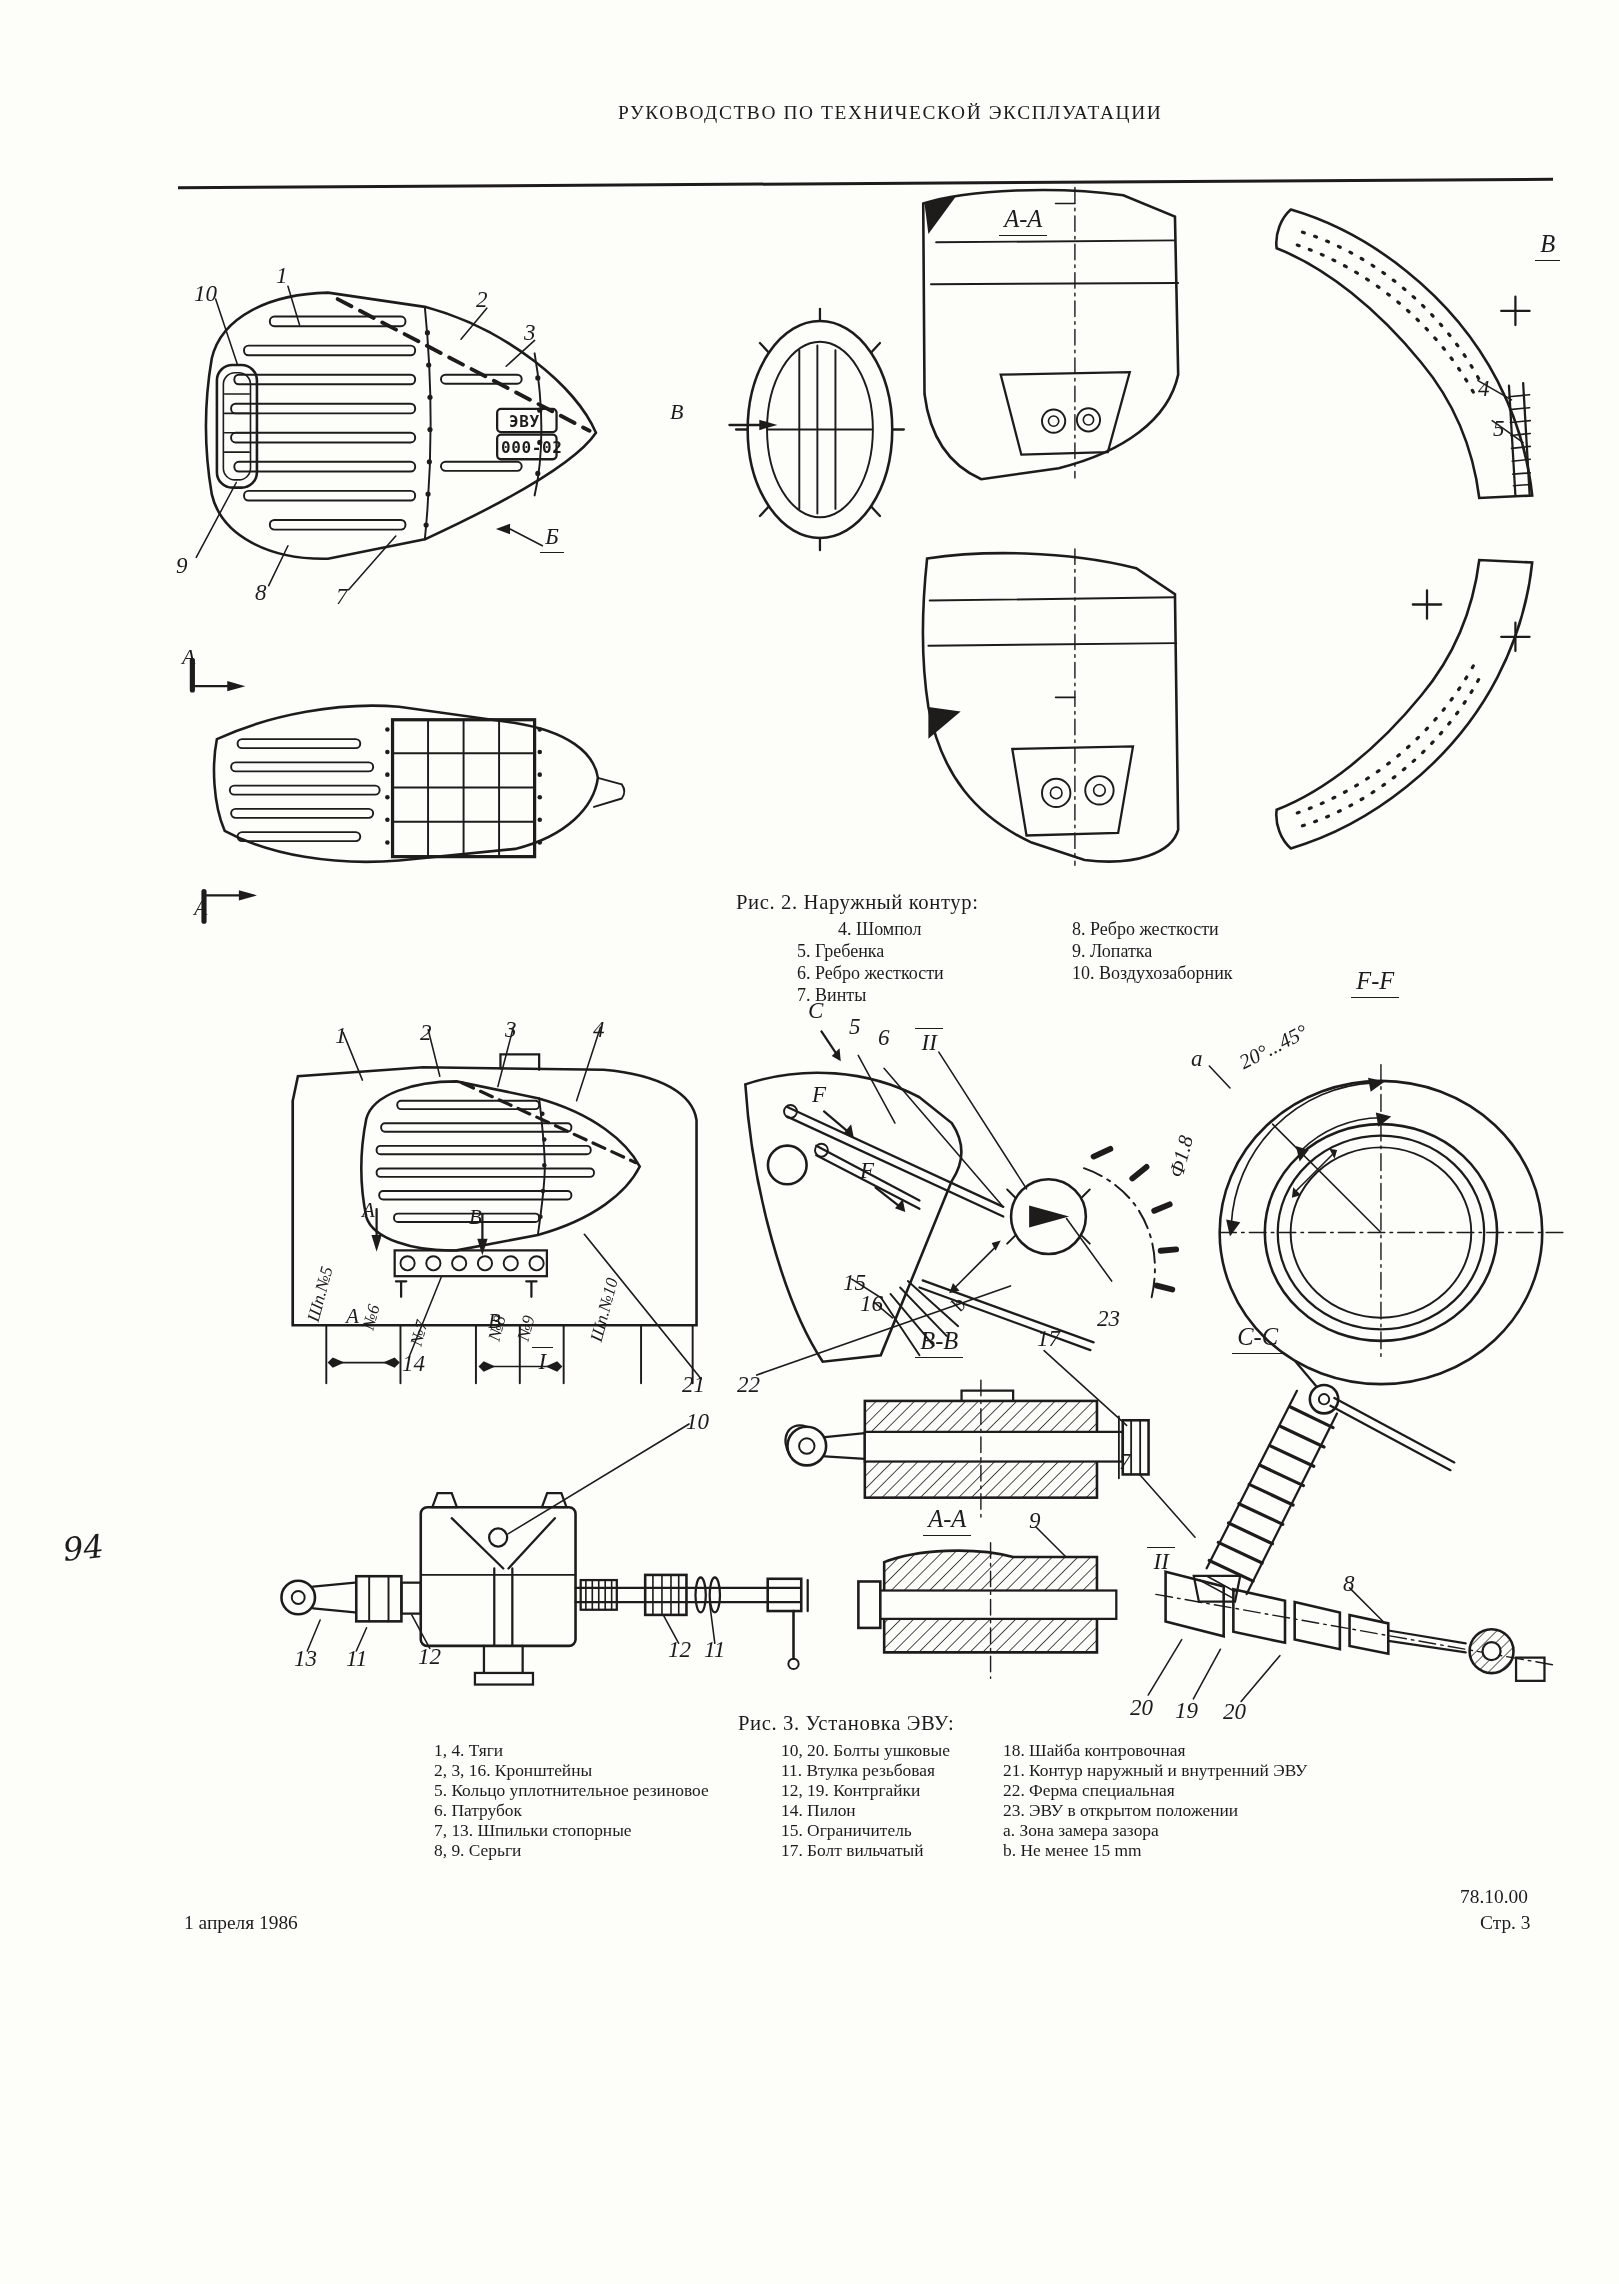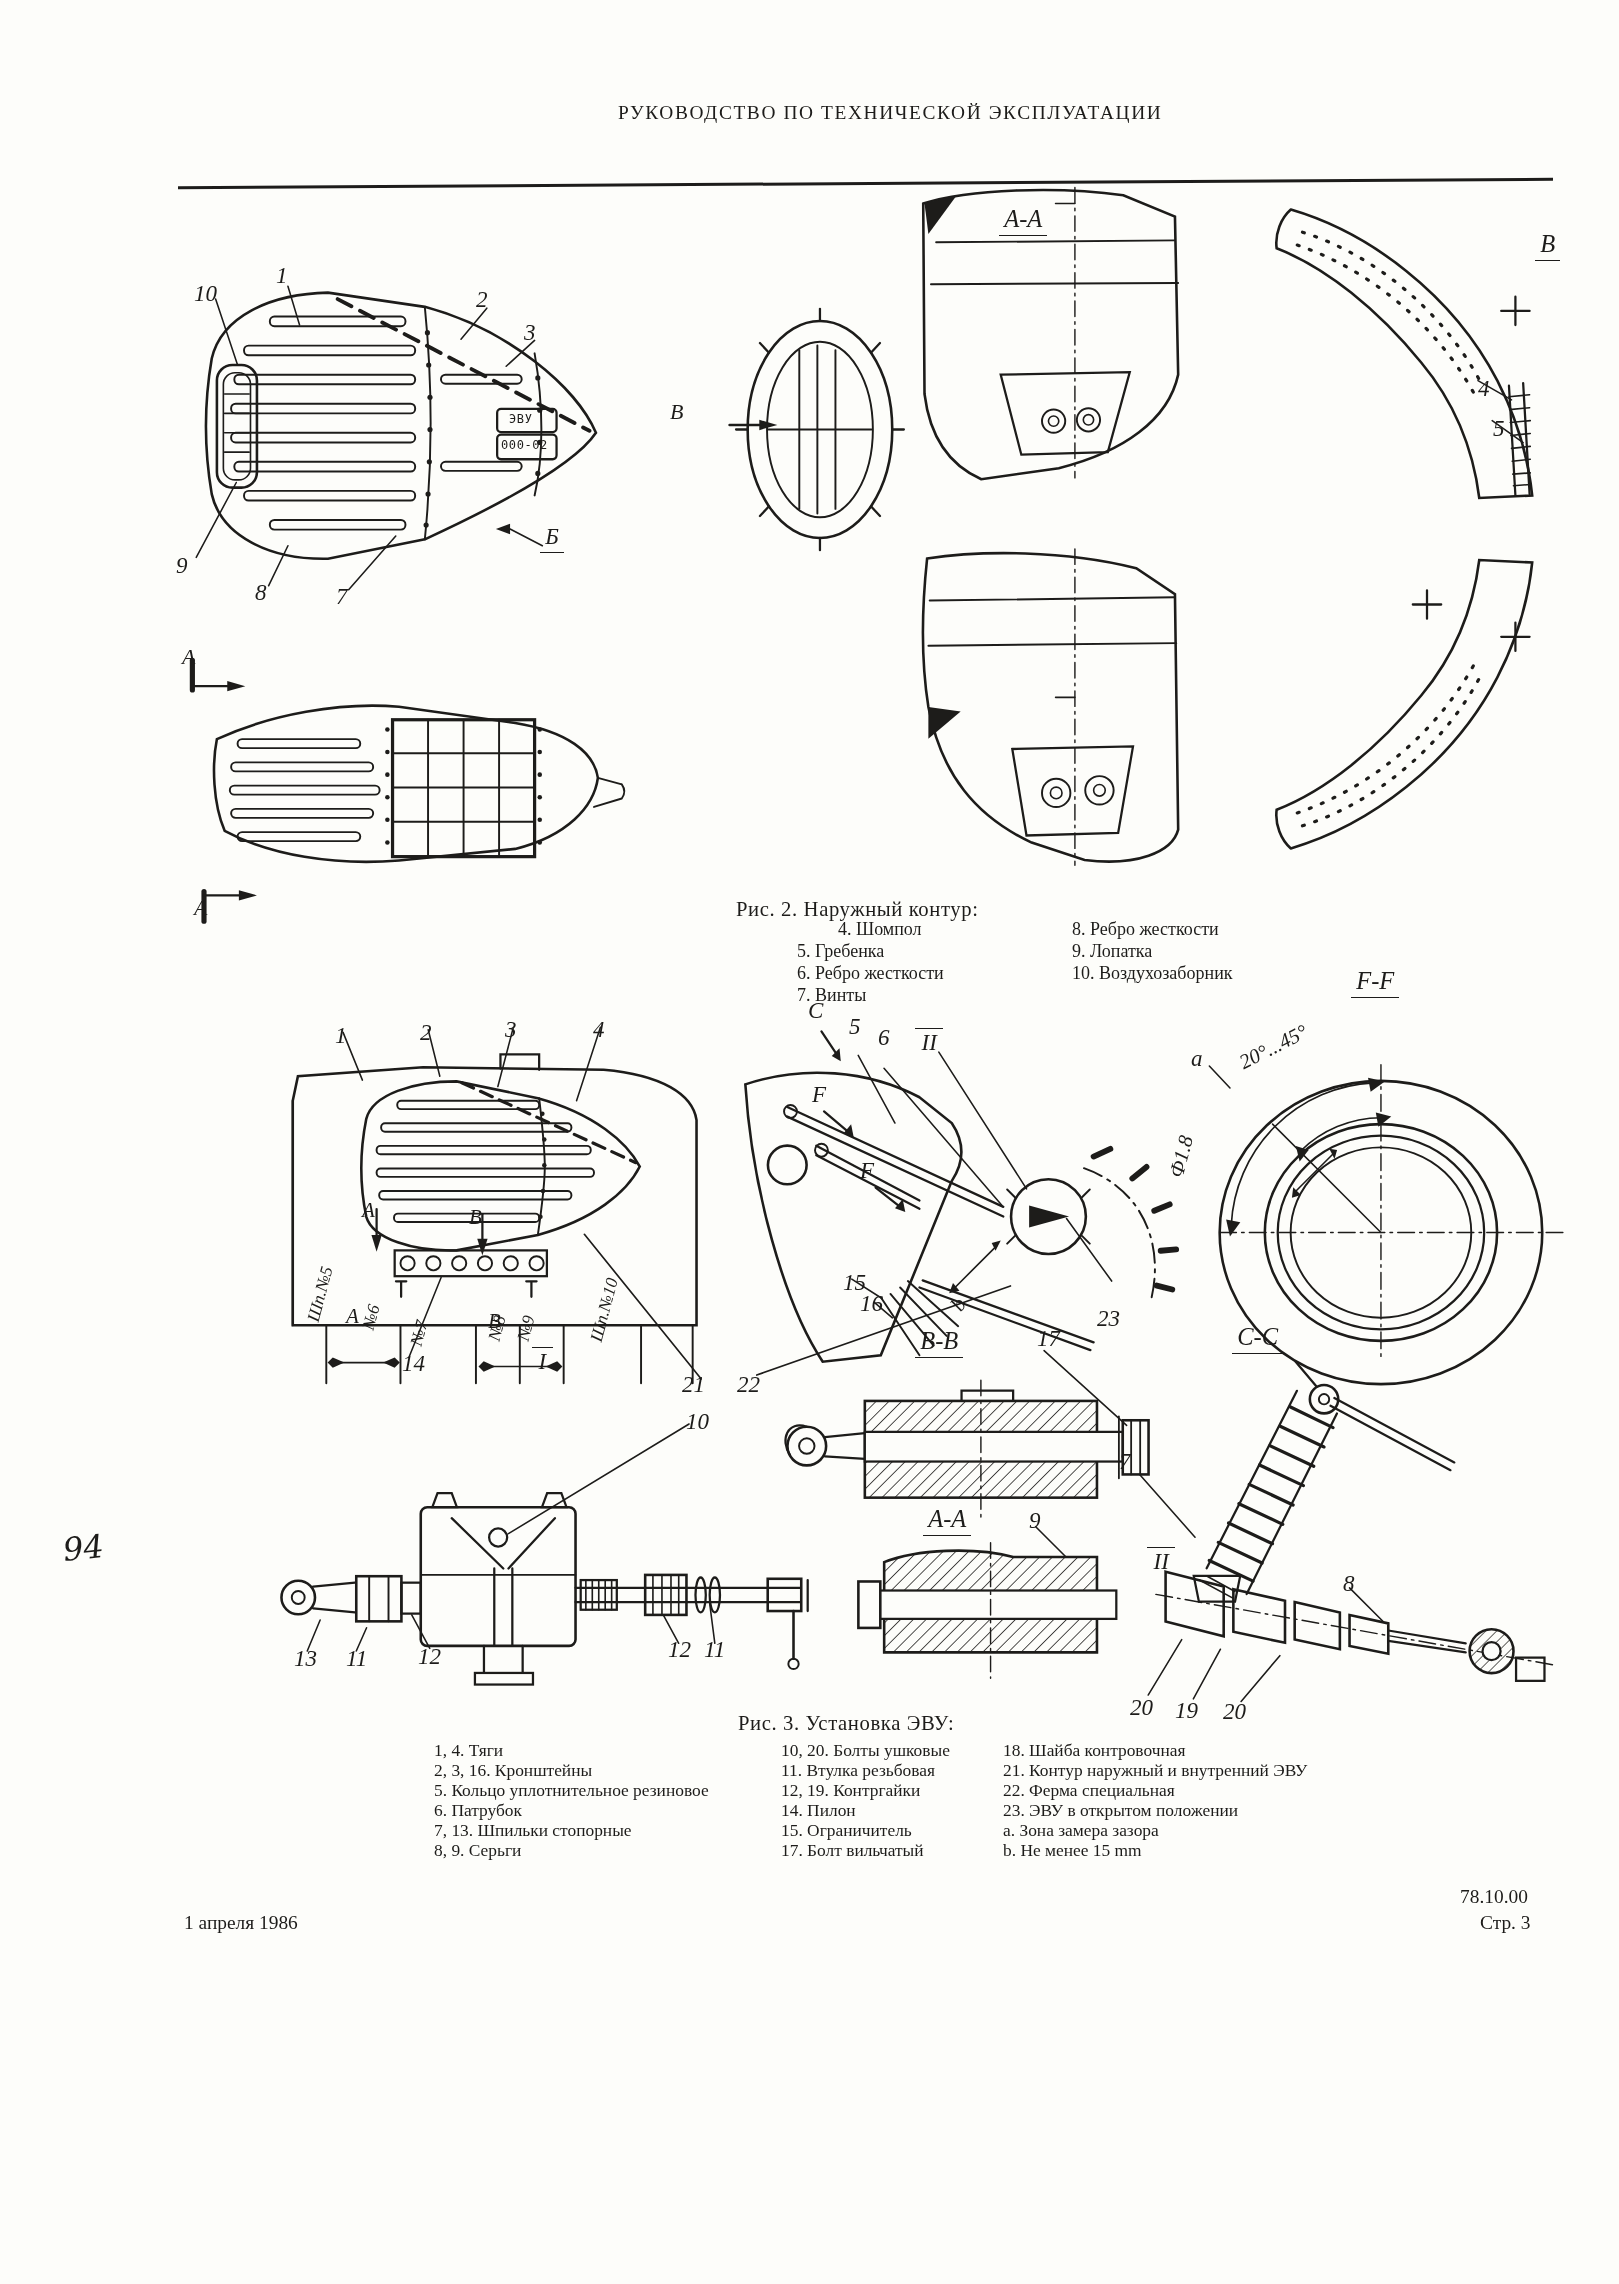--- a/index.html
+++ b/index.html
@@ -16,8 +16,8 @@
   .lbl{position:absolute;font-style:italic;font-size:23px;white-space:nowrap;color:#1d1c1a;}
   .sec{font-size:24.5px;border-bottom:1.9px solid #1d1c1a;padding:0 5.2px 1.9px;}
   .ovl{font-size:23px;border-top:1.9px solid #1d1c1a;padding:1.3px 6.5px 0;}
-  .stencil{position:absolute;font-family:"DejaVu Sans Mono",monospace;font-weight:normal;
-           font-size:12px;letter-spacing:0.6px;white-space:nowrap;}
+  .stencil{position:absolute;font-family:"DejaVu Sans Mono",monospace;font-weight:bold;
+           font-size:16px;letter-spacing:0.6px;white-space:nowrap;}
   .rot{transform-origin:left bottom;}
   .shp{font-size:17.4px;}
   .hand{position:absolute;font-style:italic;font-size:32px;transform:rotate(-6deg);

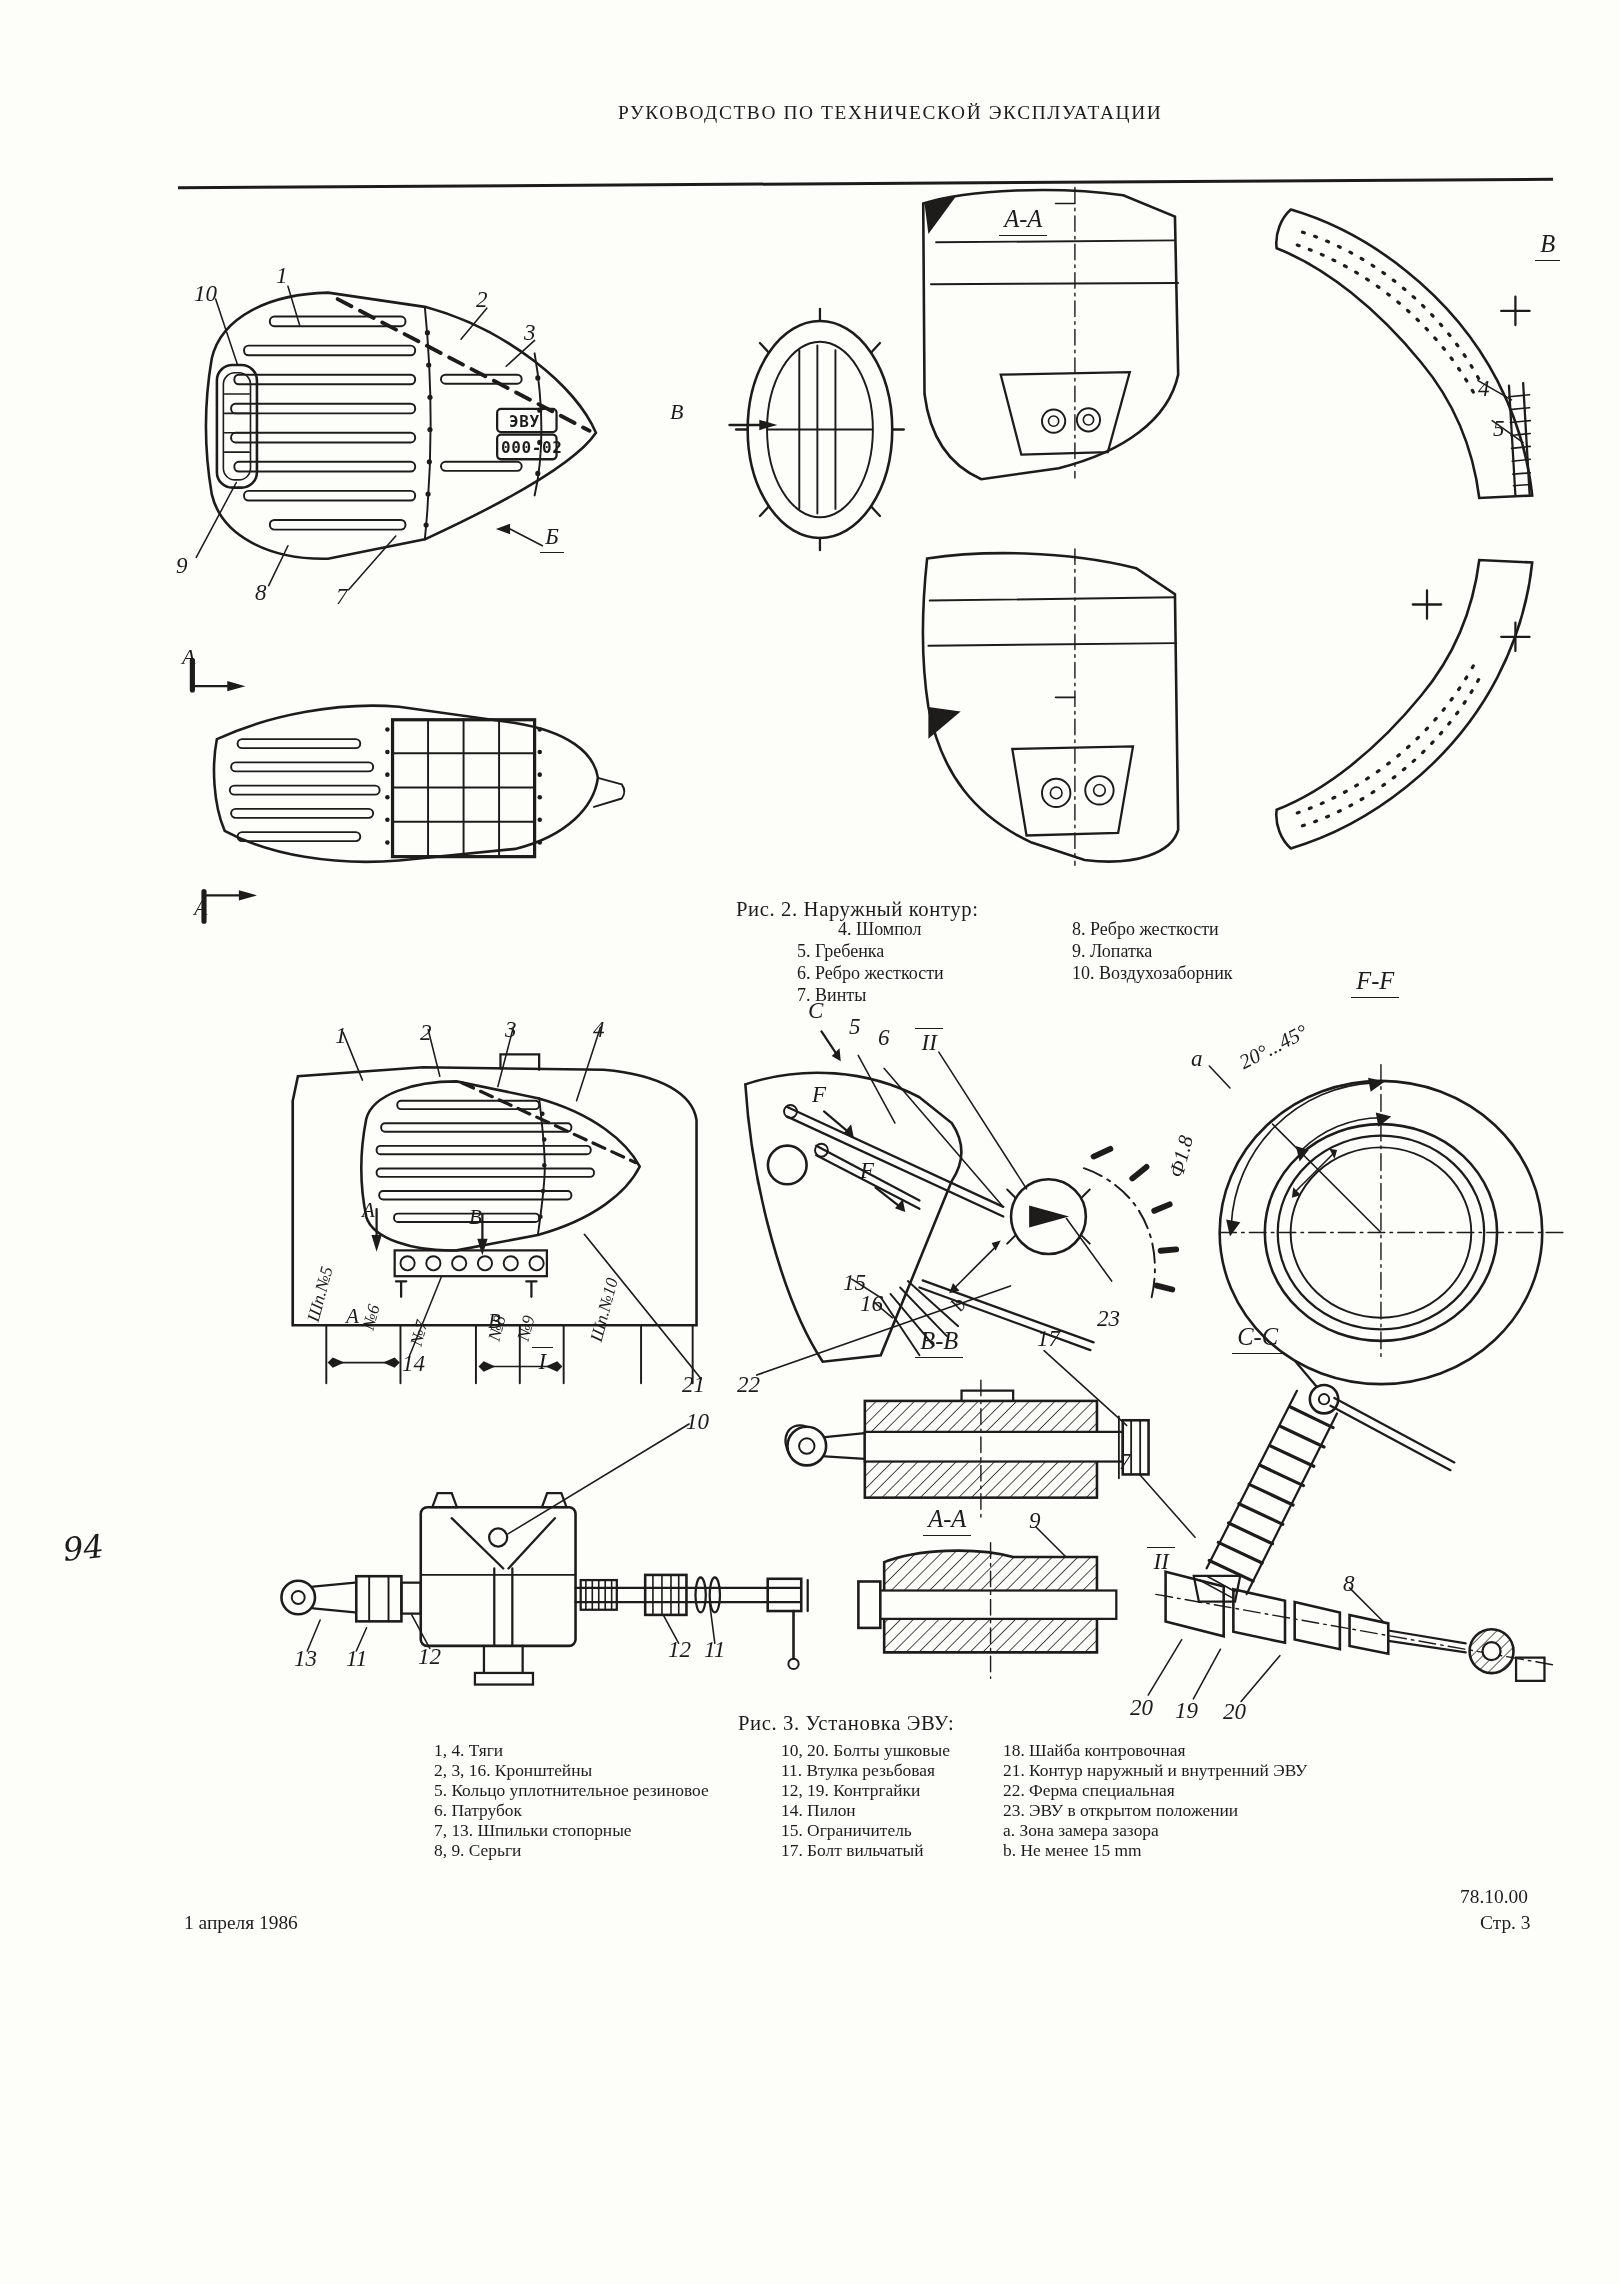--- a/index.html
+++ b/index.html
@@ -210,7 +210,7 @@
   <span class="lbl" style="left:1478px;top:376px;">4</span>
   <span class="lbl" style="left:1493px;top:416px;">5</span>
 
-  <div class="cap" style="left:736px;top:891px;margin-top:7px;">Рис. 2. Наружный контур:</div>
+  <div class="cap" style="left:736px;top:891px;">Рис. 2. Наружный контур:</div>
   <div class="leg" style="left:797px;top:918px;width:213px;">
     <div class="bold">4. Шомпол</div>
     <div>5. Гребенка</div>

